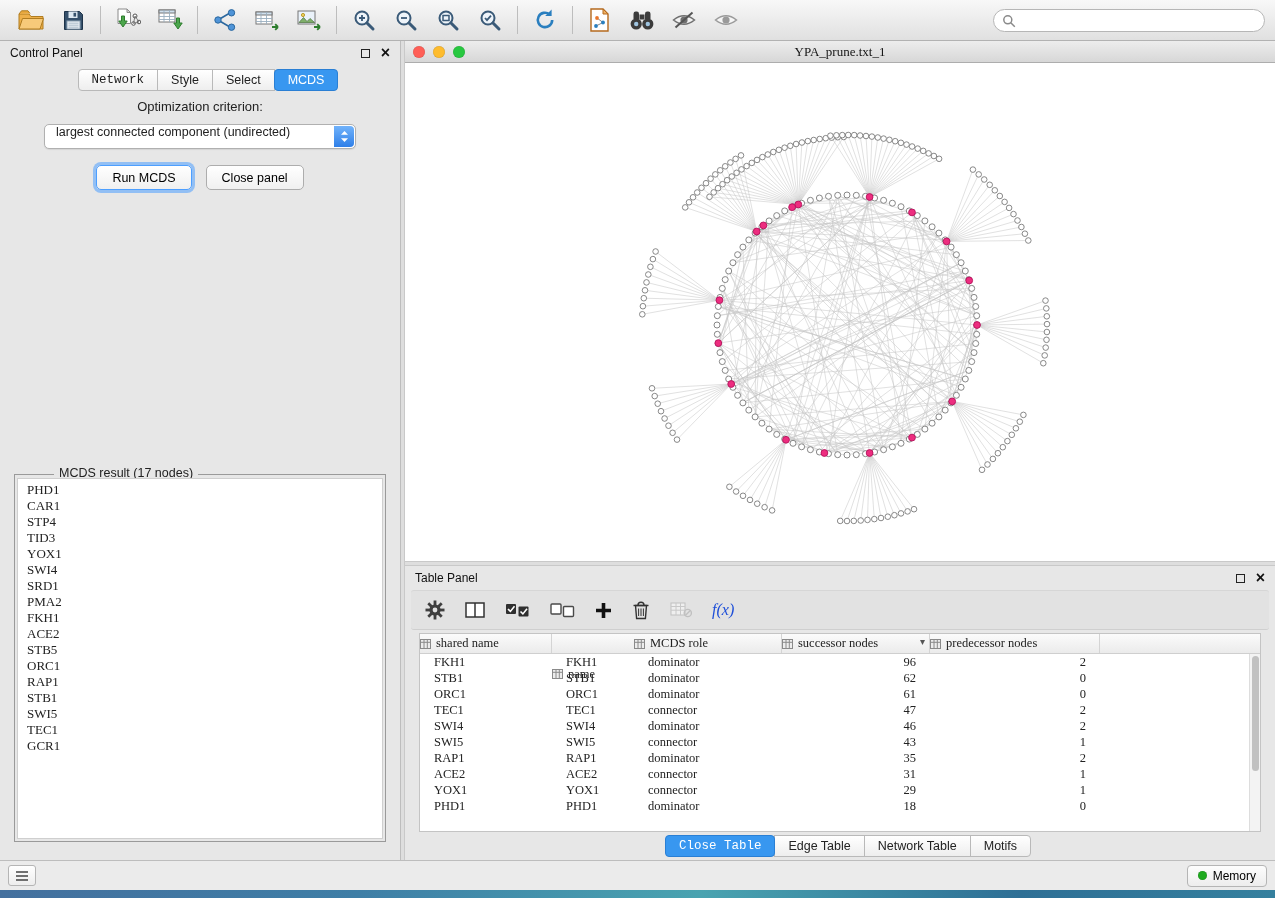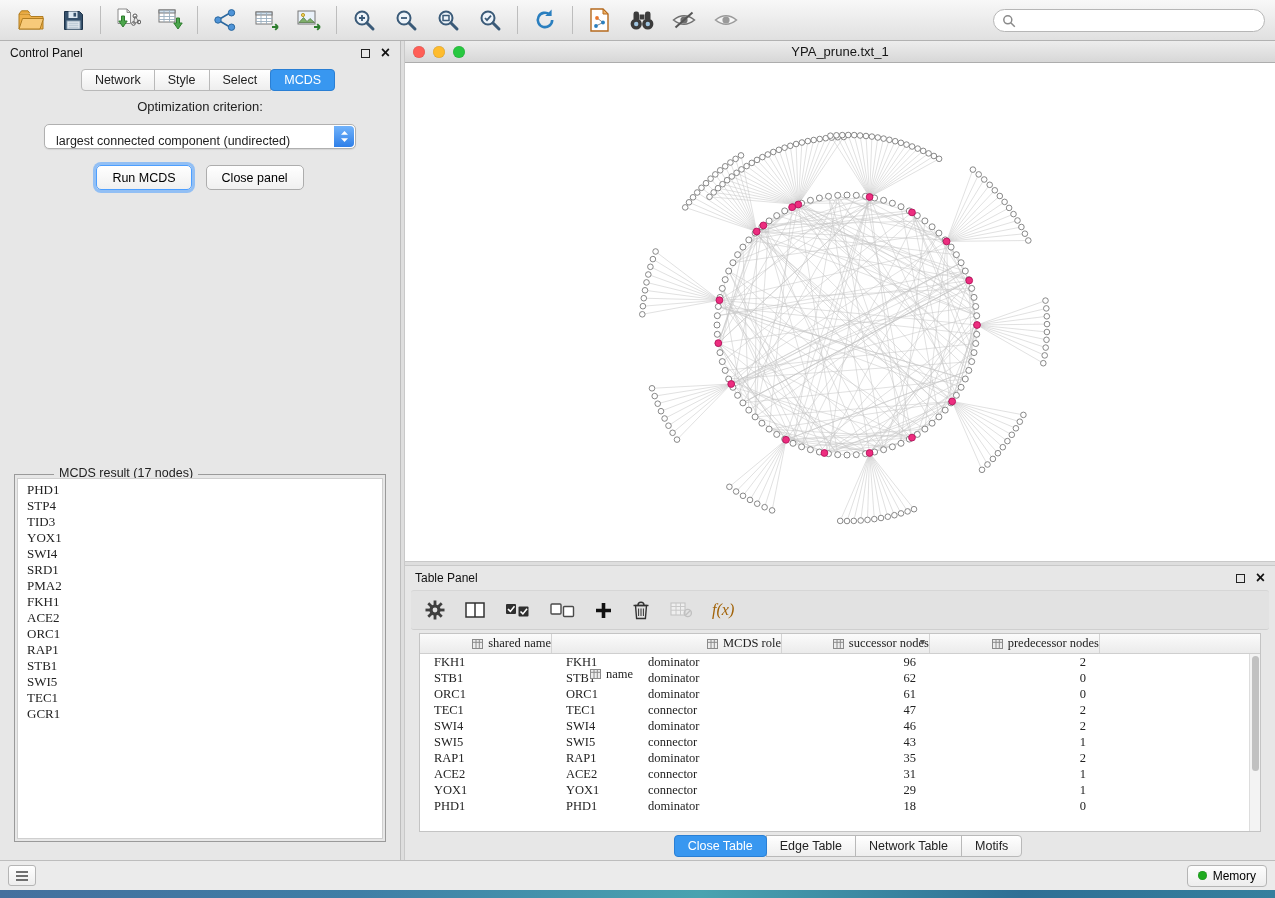--- a/index.html
+++ b/index.html
@@ -54,7 +54,7 @@
 
   
   .right-col { flex:1; display:flex; flex-direction:column; min-width:0; background:#e8e8e8; }
-  .net-window { height:520px; flex:0 0 auto; display:flex; flex-direction:column; }
+  .net-window { height:520px; flex:0 0 auto; display:flex; flex-direction:column;font-family:Liberation Serif, serif; }
   .net-titlebar { height:22px; flex:0 0 auto; background:linear-gradient(#ededed,#d7d7d7); border-bottom:1px solid #adadad; display:flex; align-items:center; padding:0 8px; position:relative; }
   .tl { width:12px; height:12px; border-radius:50%; margin-right:8px; box-shadow:inset 0 0 1px rgba(0,0,0,.35); flex:0 0 auto; }
   .tl.red { background:#ff5f57; } .tl.yellow { background:#febc2e; } .tl.green { background:#28c840; }

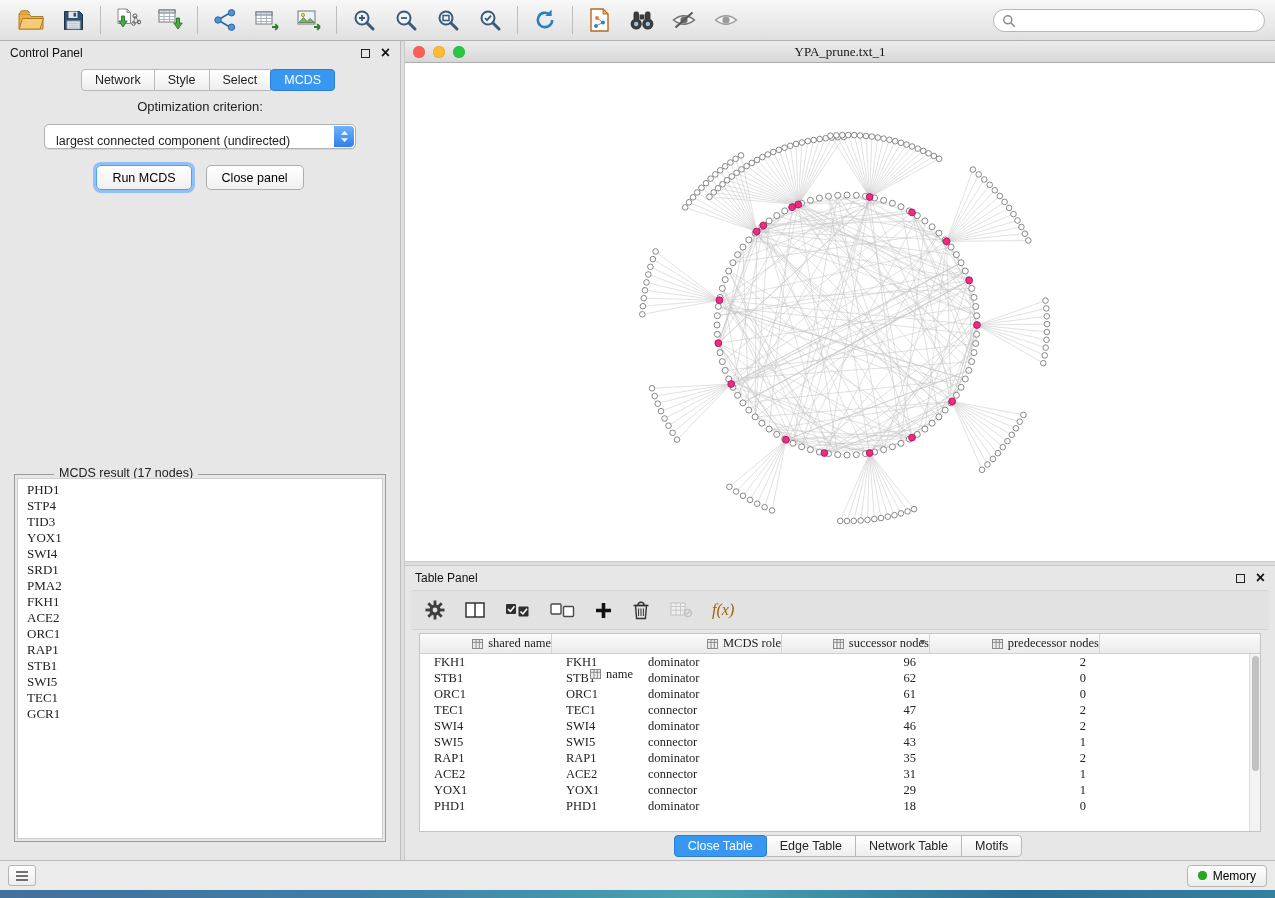--- a/index.html
+++ b/index.html
@@ -31,7 +31,7 @@
 
   .cp-tabs { display:flex; justify-content:center; padding:4px 0 8px; flex:0 0 auto; }
   .seg-tab { padding:3px 13px; background:linear-gradient(#ffffff,#eeeeee); border:1px solid #b9b9b9; font-size:12.5px; margin-left:-1px; position:relative; cursor:default; white-space:nowrap; }
-  .seg-tab:first-child { border-radius:4px 0 0 4px; margin-left:16px; }
+  .seg-tab:first-child { border-radius:4px 0 0 4px; margin-left:16px;font-family:Liberation Mono, monospace; }
   .seg-tab:last-child { border-radius:0 4px 4px 0; }
   .seg-tab.active { background:#3897f0; border-color:#2a7fd4; color:#fff; z-index:1; border-radius:4px; }
 

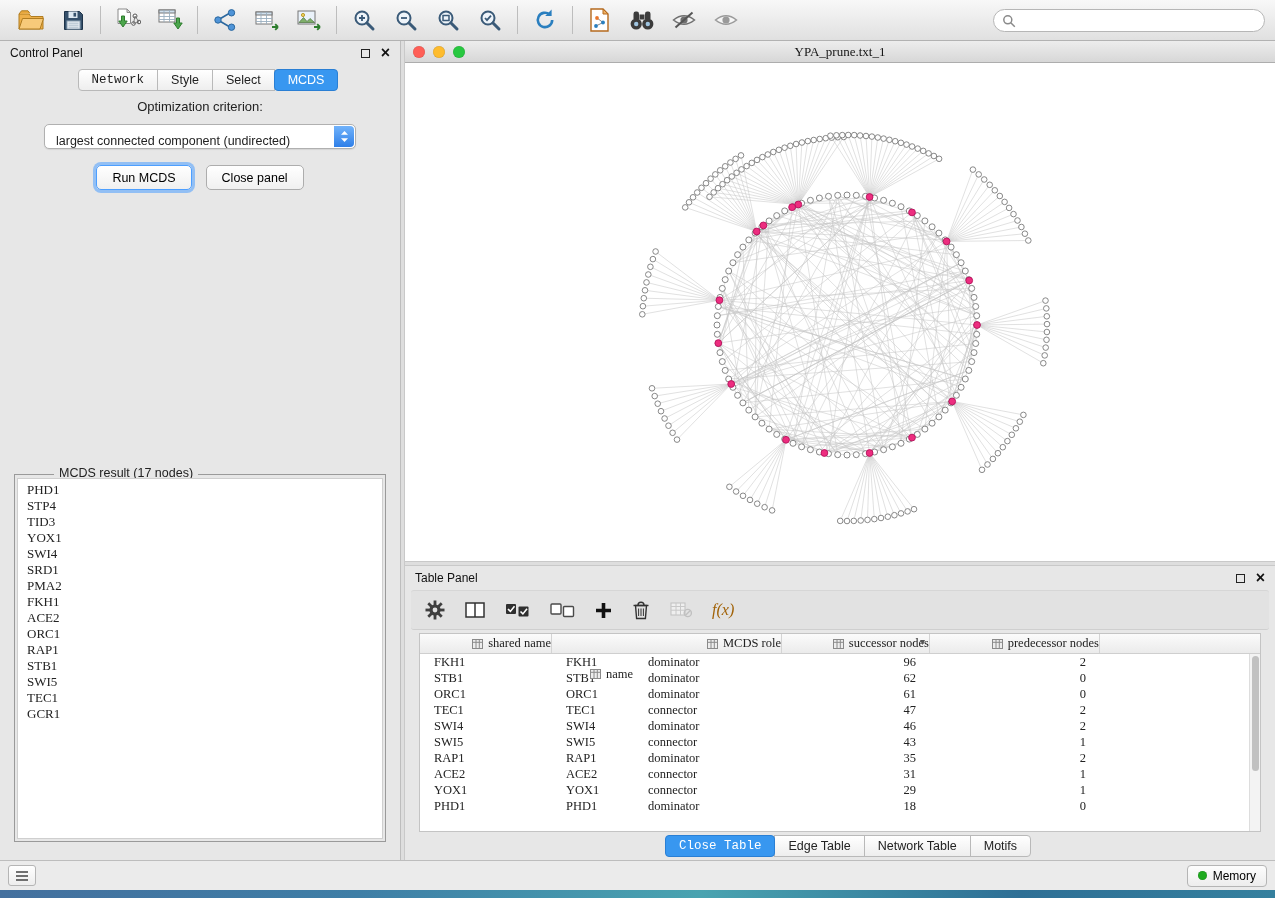--- a/index.html
+++ b/index.html
@@ -37,7 +37,7 @@
 
   .cp-body { flex:1; display:flex; flex-direction:column; align-items:center; min-height:0; }
   .opt-label { font-size:13px; }
-  .dropdown { margin-top:10px; width:312px; height:25px; background:#fff; border:1px solid #b0b0b0; border-radius:5px; display:flex; align-items:flex-end; padding-left:11px; font-size:12.5px; position:relative; box-shadow:0 1px 1px rgba(0,0,0,.08); }
+  .dropdown { margin-top:10px; width:312px; height:25px; background:#fff; border:1px solid #b0b0b0; border-radius:5px; display:flex; align-items:flex-start; padding-left:11px; font-size:12.5px; position:relative; box-shadow:0 1px 1px rgba(0,0,0,.08); }
   .dd-btn { position:absolute; right:1px; top:1px; bottom:1px; width:20px; background:linear-gradient(#71b3fb,#2f7fe8); border-radius:0 4px 4px 0; display:flex; align-items:center; justify-content:center; }
   .btn-row { margin-top:16px; display:flex; gap:14px; }
   .mac-btn { height:25px; padding:0 15px; background:linear-gradient(#ffffff,#f0f0f0); border:1px solid #adadad; border-radius:5px; font:12.5px "Liberation Sans",sans-serif; cursor:default; }

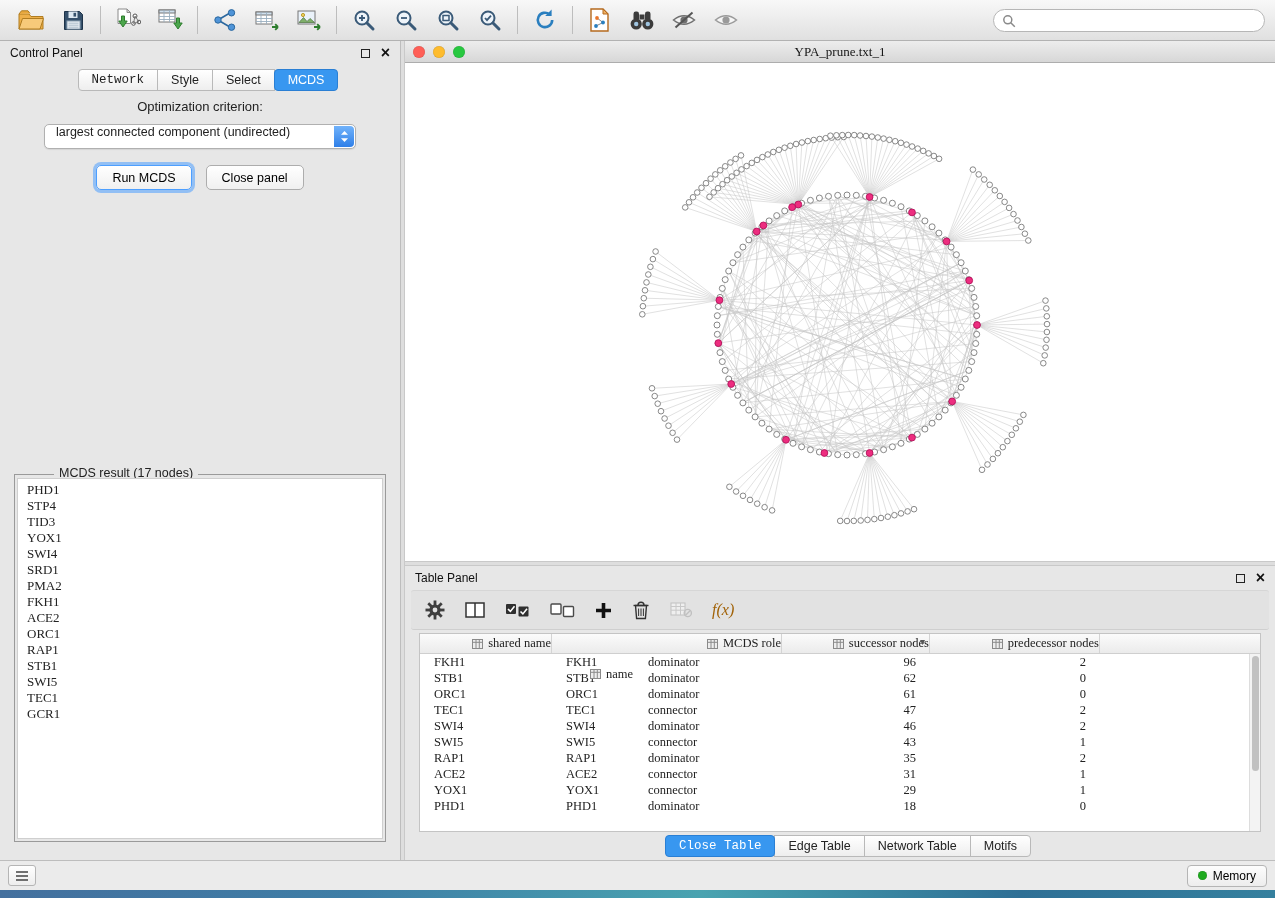--- a/index.html
+++ b/index.html
@@ -272,6 +272,7 @@
           <span class="group-title">MCDS result (17 nodes)</span>
           <div class="mcds-list">
               <div class="mcds-item">PHD1</div>
+              <div class="mcds-item">CAR1</div>
               <div class="mcds-item">STP4</div>
               <div class="mcds-item">TID3</div>
               <div class="mcds-item">YOX1</div>

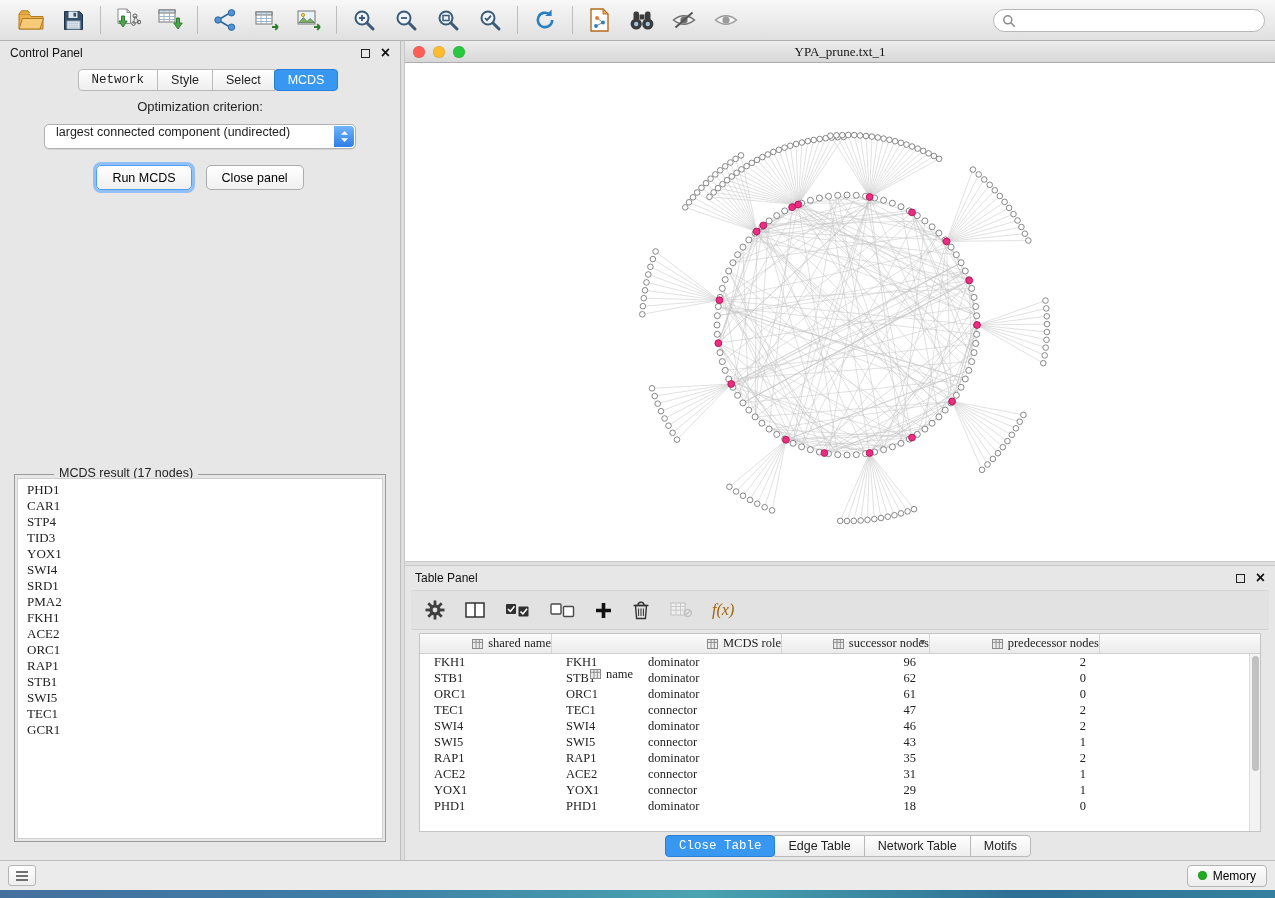--- a/index.html
+++ b/index.html
@@ -66,7 +66,7 @@
   .table-panel { flex:1; display:flex; flex-direction:column; min-height:0; background:#e7e7e7; }
   .tp-toolbar { height:40px; flex:0 0 auto; background:#e2e2e2; border-top:1px solid #d6d6d6; border-bottom:1px solid #cfcfcf; display:flex; align-items:center; padding:0 14px; gap:20px; margin:0 6px; border-radius:3px; }
   .tp-btn { border:none; background:none; height:30px; display:flex; align-items:center; justify-content:center; cursor:default; }
-  .fx { font:italic 16px "Liberation Serif",serif; color:#a16207; }
+  .fx { font:italic 16px "Liberation Serif",serif; color:#1d4ed8; }
 
   .table-wrap { flex:1; margin:3px 14px 0; background:#fff; border:1px solid #c4c4c4; position:relative; overflow:hidden; display:flex; flex-direction:column; min-height:0; }
   .t-header { display:flex; height:20px; flex:0 0 auto; background:linear-gradient(#fbfbfb,#ebebeb); border-bottom:1px solid #cfcfcf; }

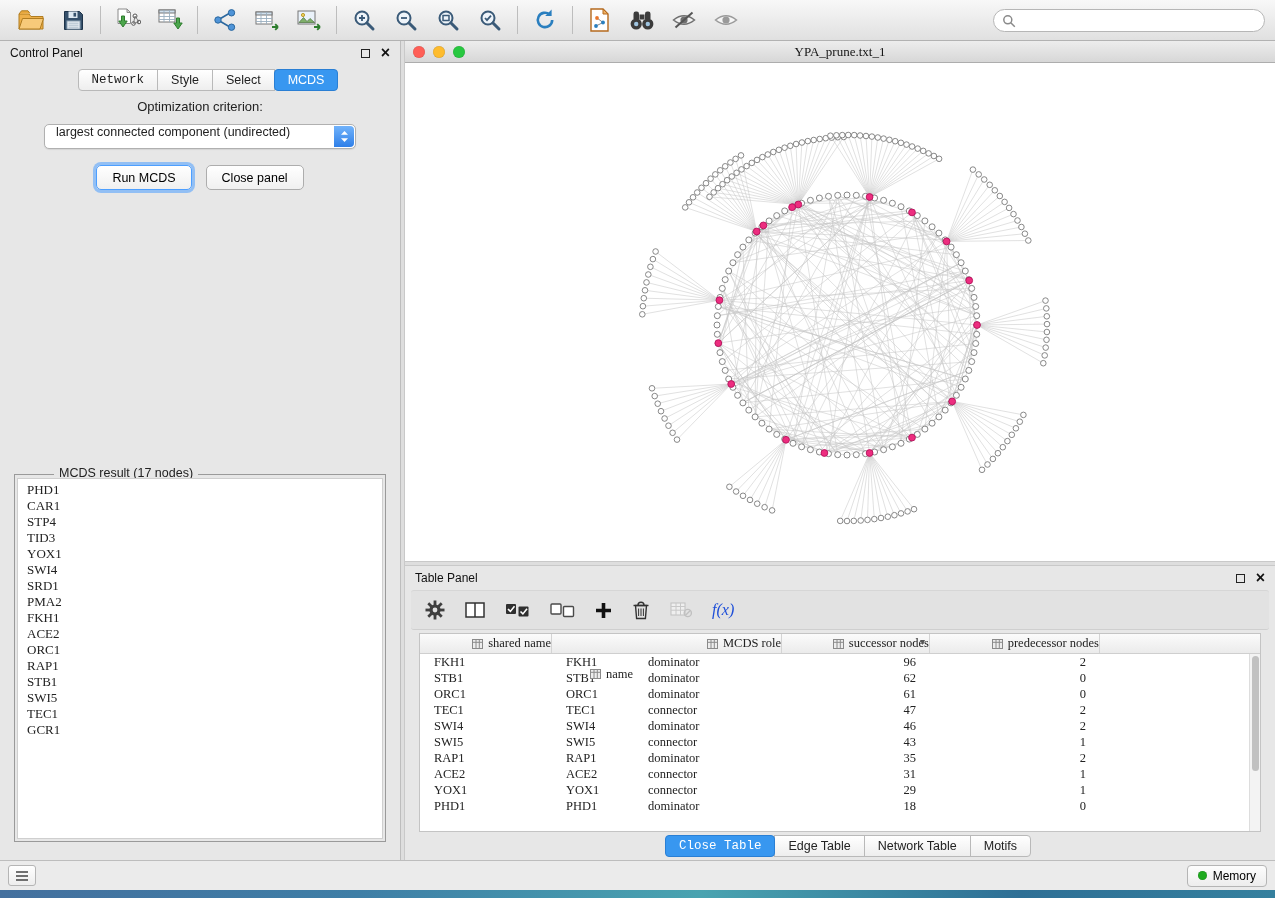--- a/index.html
+++ b/index.html
@@ -281,6 +281,7 @@
               <div class="mcds-item">PMA2</div>
               <div class="mcds-item">FKH1</div>
               <div class="mcds-item">ACE2</div>
+              <div class="mcds-item">STB5</div>
               <div class="mcds-item">ORC1</div>
               <div class="mcds-item">RAP1</div>
               <div class="mcds-item">STB1</div>

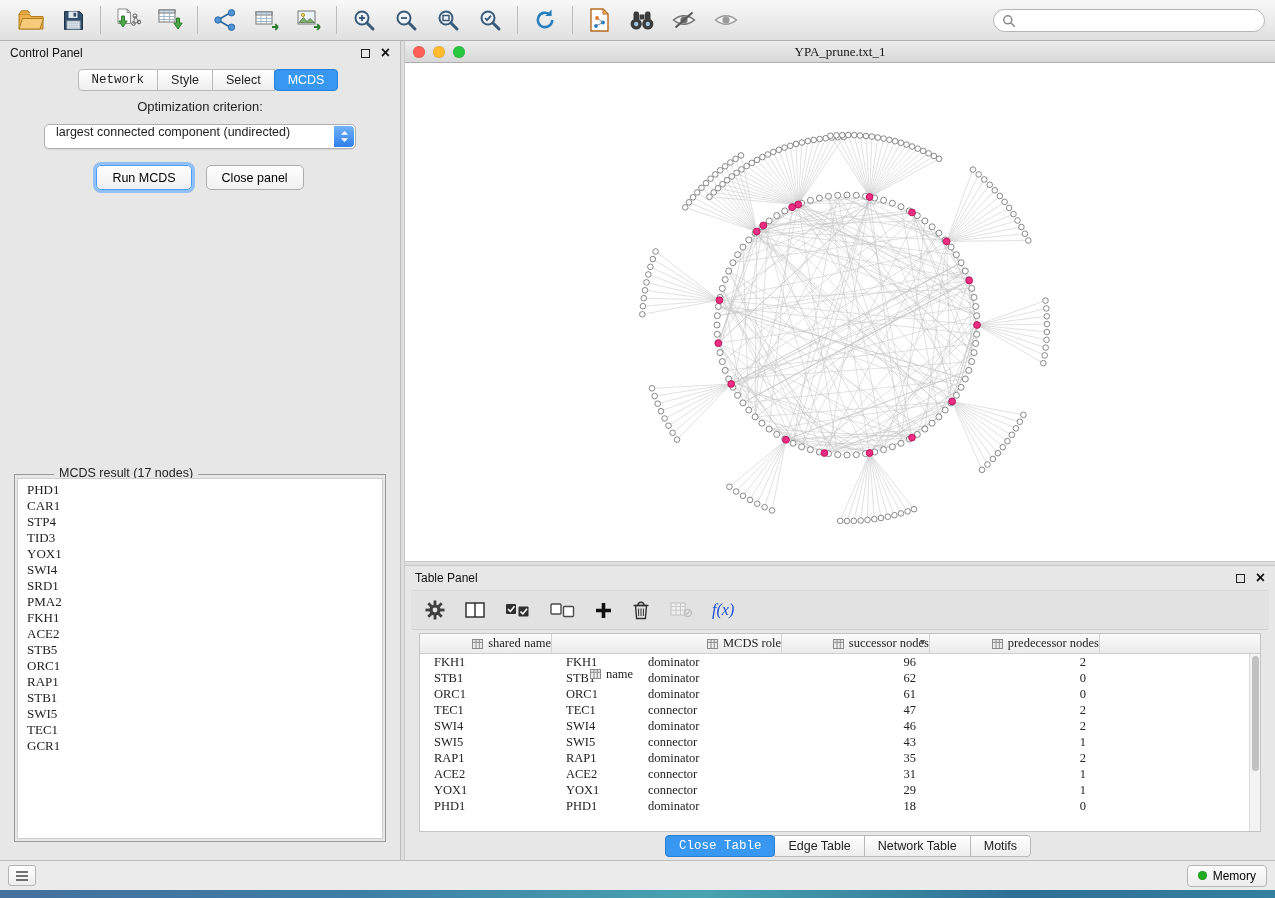--- a/index.html
+++ b/index.html
@@ -70,7 +70,7 @@
 
   .table-wrap { flex:1; margin:3px 14px 0; background:#fff; border:1px solid #c4c4c4; position:relative; overflow:hidden; display:flex; flex-direction:column; min-height:0; }
   .t-header { display:flex; height:20px; flex:0 0 auto; background:linear-gradient(#fbfbfb,#ebebeb); border-bottom:1px solid #cfcfcf; }
-  .t-h-cell { display:flex; align-items:center; justify-content:flex-end; gap:5px; border-right:1px solid #d4d4d4; font:12.5px "Liberation Serif",serif; position:relative; flex:0 0 auto; }
+  .t-h-cell { display:flex; align-items:center; justify-content:flex-start; gap:5px; border-right:1px solid #d4d4d4; font:12.5px "Liberation Serif",serif; position:relative; flex:0 0 auto; }
   .t-h-cell.fill { flex:1; border-right:none; }
   .chev { position:absolute; right:4px; top:2px; font-size:10px; color:#555; }
   .t-body { flex:1; overflow:hidden; font:12.5px "Liberation Serif",serif; }

